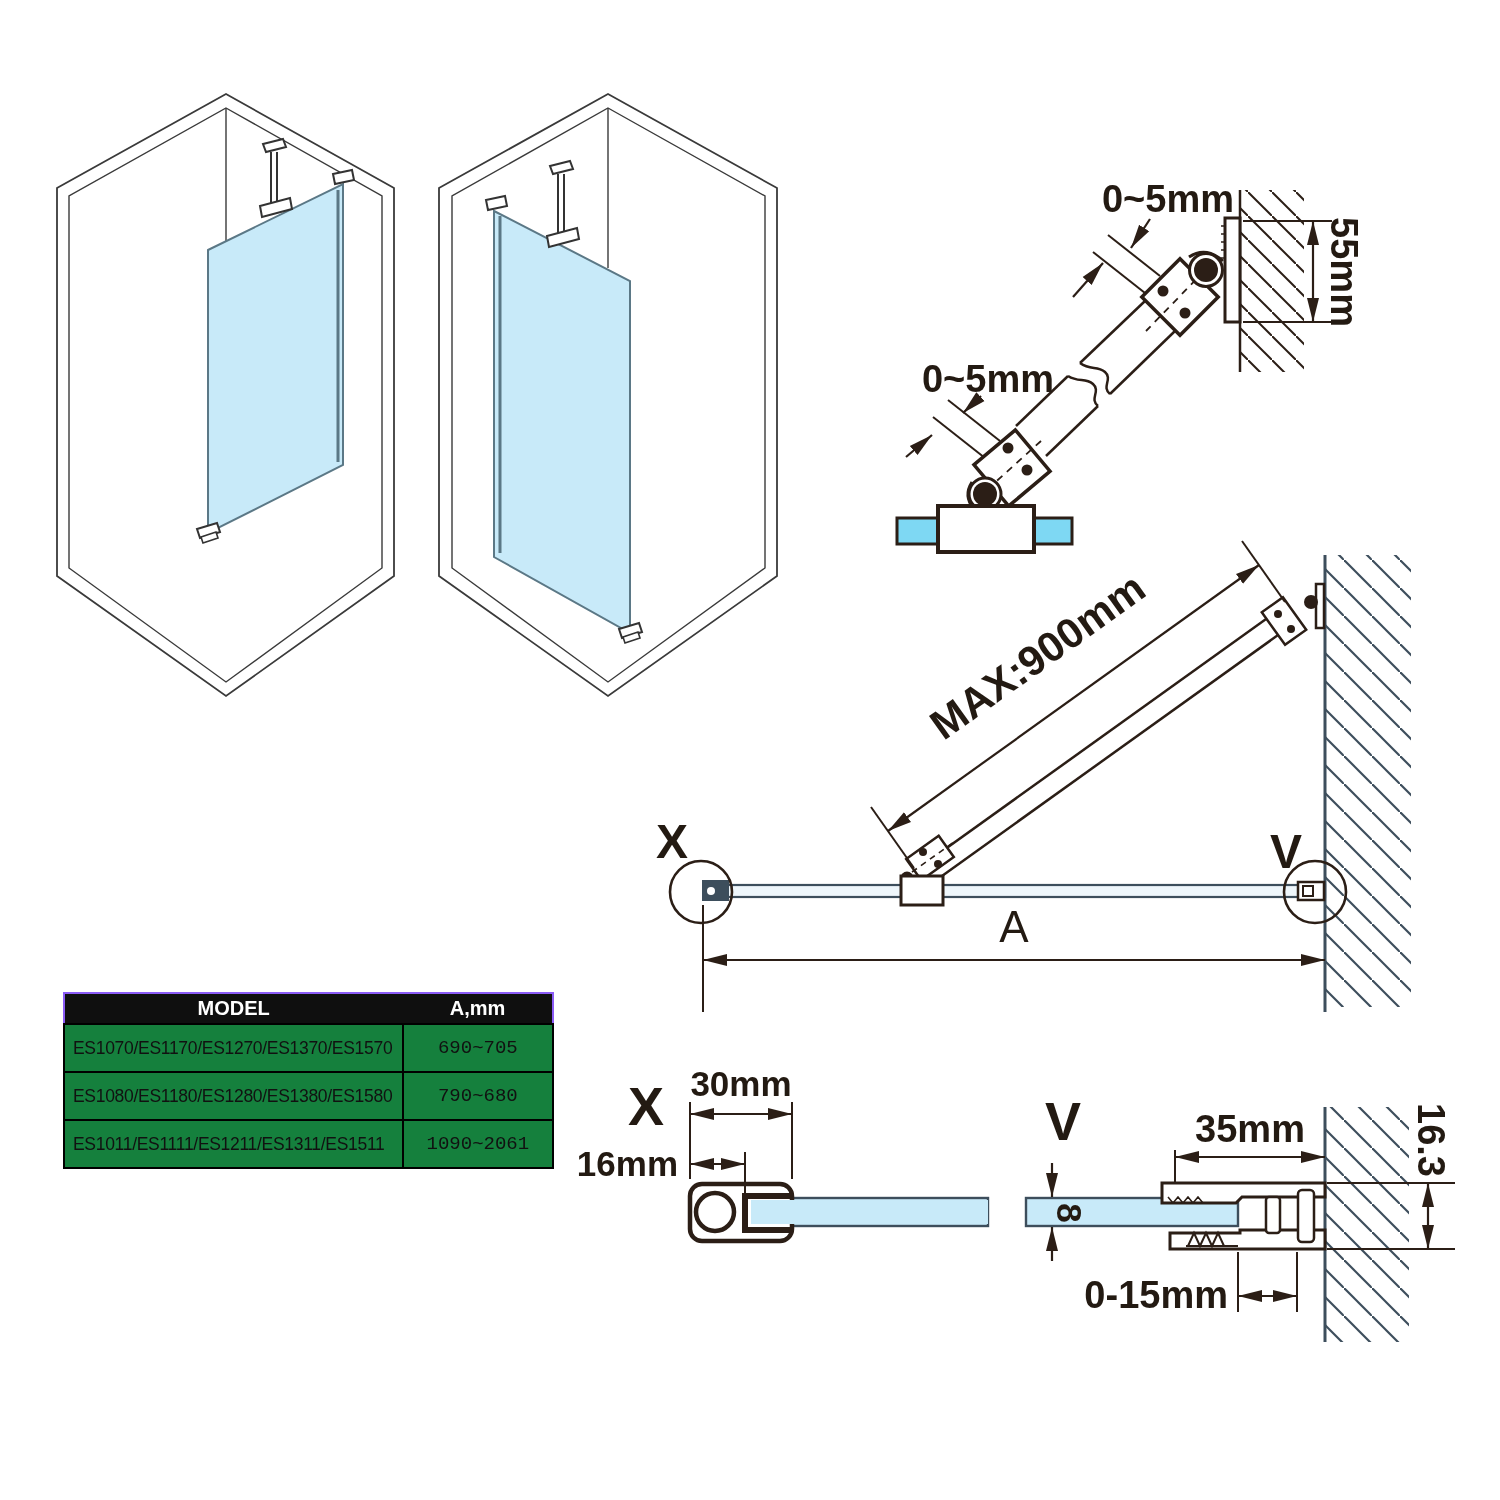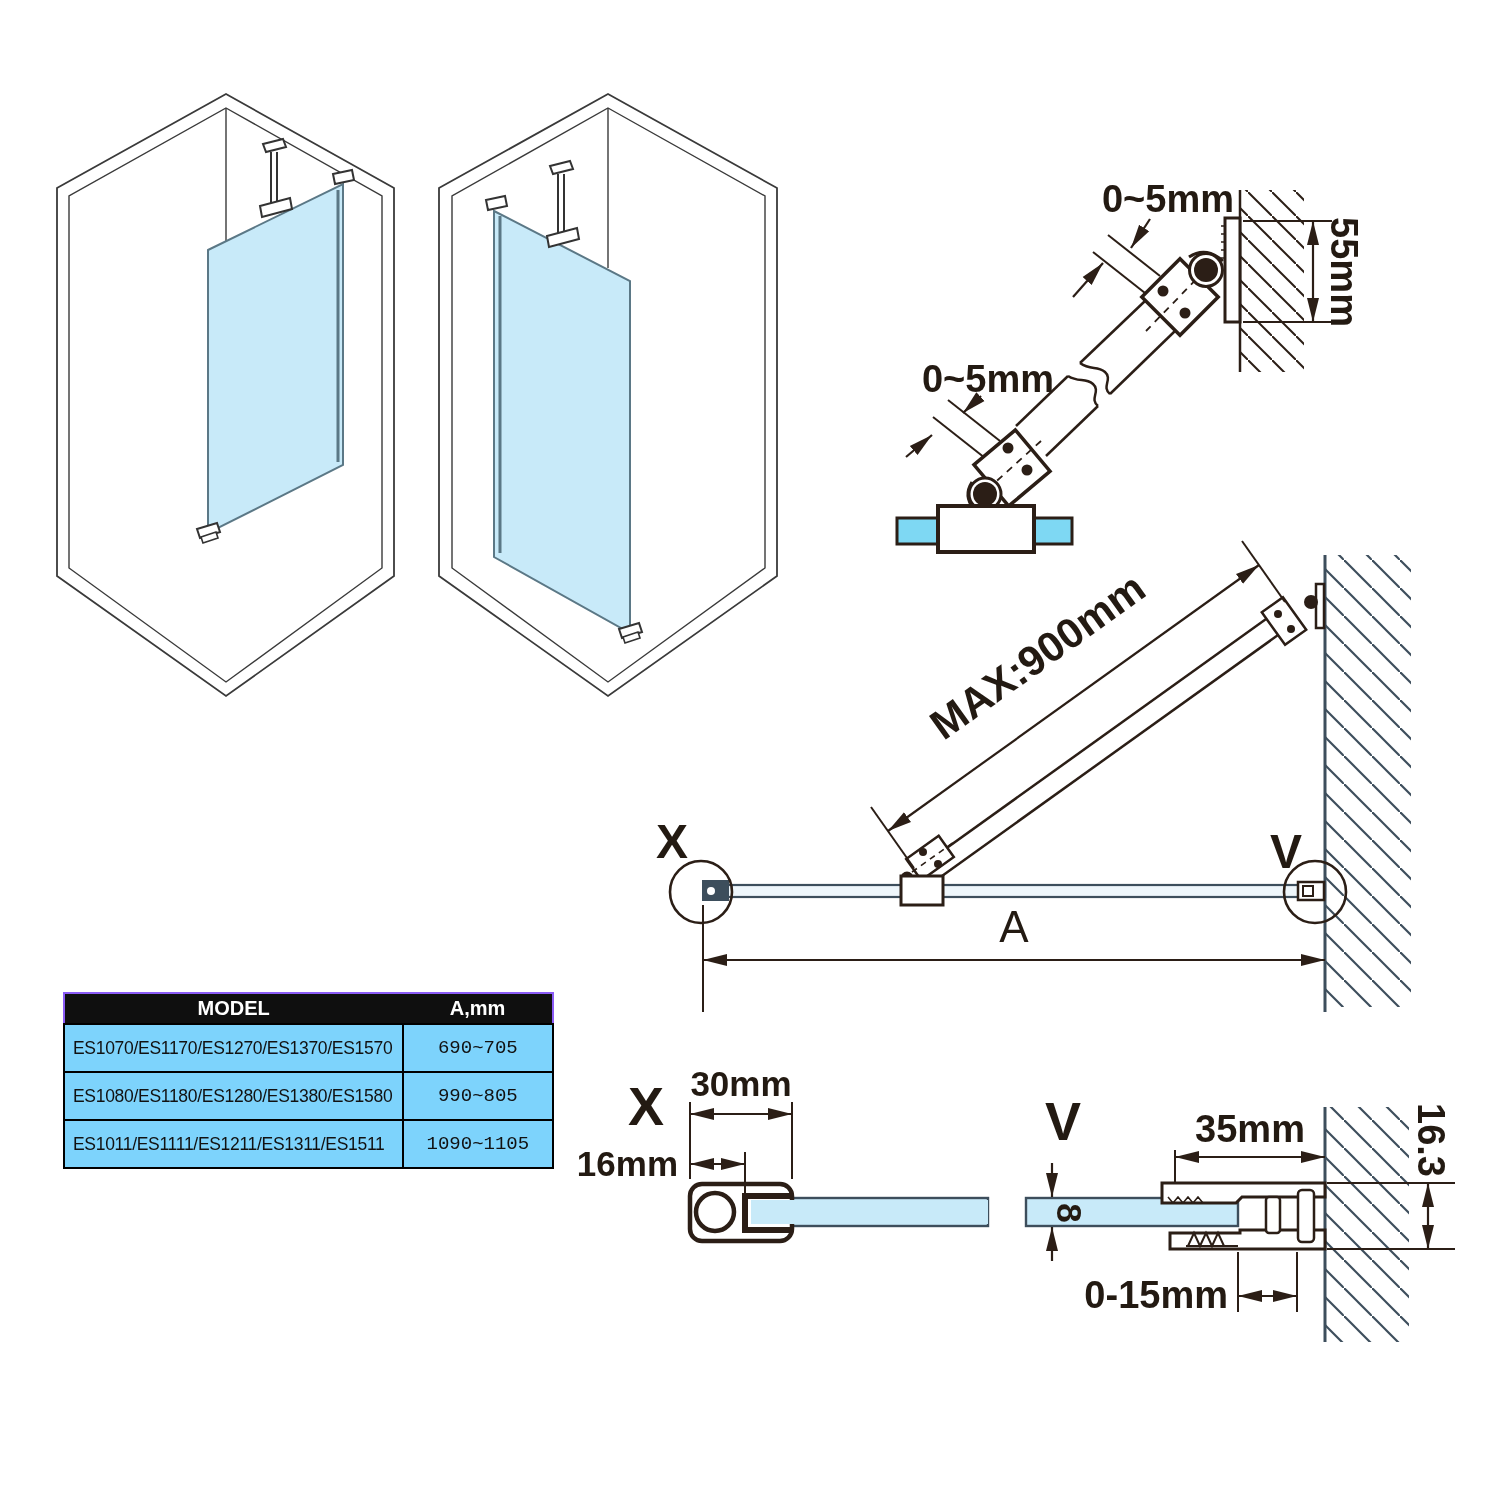--- a/index.html
+++ b/index.html
@@ -21,7 +21,7 @@
   
   table.models{position:absolute;left:63px;top:992px;width:491px;border-collapse:collapse;border:2px solid #8b5cf6;table-layout:fixed;}
   table.models th{background:#0f0f0f;color:#fff;font-size:20px;font-weight:700;height:27px;border:1px solid #0f0f0f;}
-  table.models td{border:2px solid #000;height:44px;background:#7dd3fc;color:#111;}
+  table.models td{border:2px solid #000;height:44px;background:#15803d;color:#111;}
   td.model-cell{font-size:17.5px;letter-spacing:-0.3px;padding-left:8px;text-align:left;}
   td.a-cell{font-size:19px;text-align:center;font-family:Liberation Mono, monospace;}
   col.c1{width:338px;} col.c2{width:150px;}

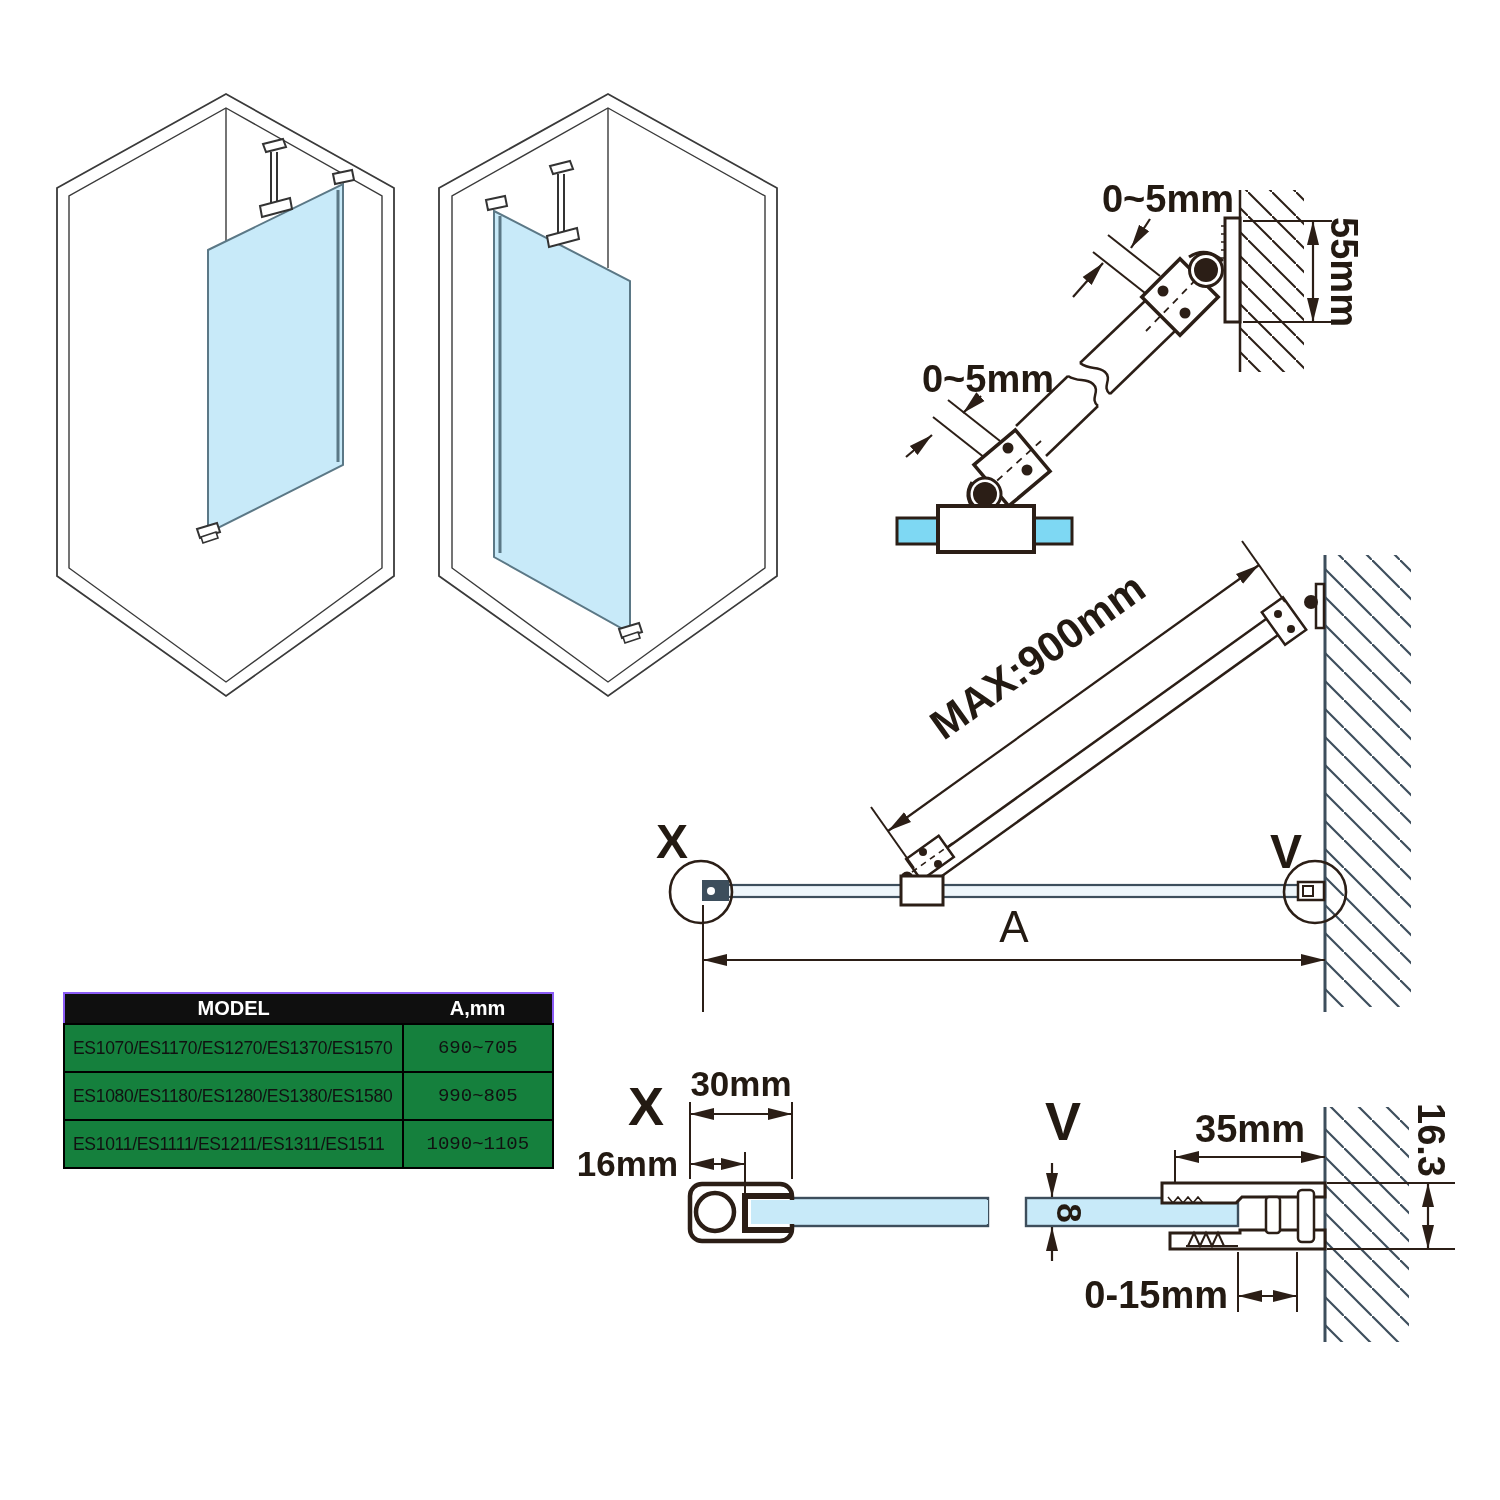--- a/index.html
+++ b/index.html
@@ -277,7 +277,7 @@
     </tr>
     <tr>
       <td class="model-cell">ES1080/ES1180/ES1280/ES1380/ES1580</td>
-      <td class="a-cell">990~805</td>
+      <td class="a-cell">790~680</td>
     </tr>
     <tr>
       <td class="model-cell">ES1011/ES1111/ES1211/ES1311/ES1511</td>

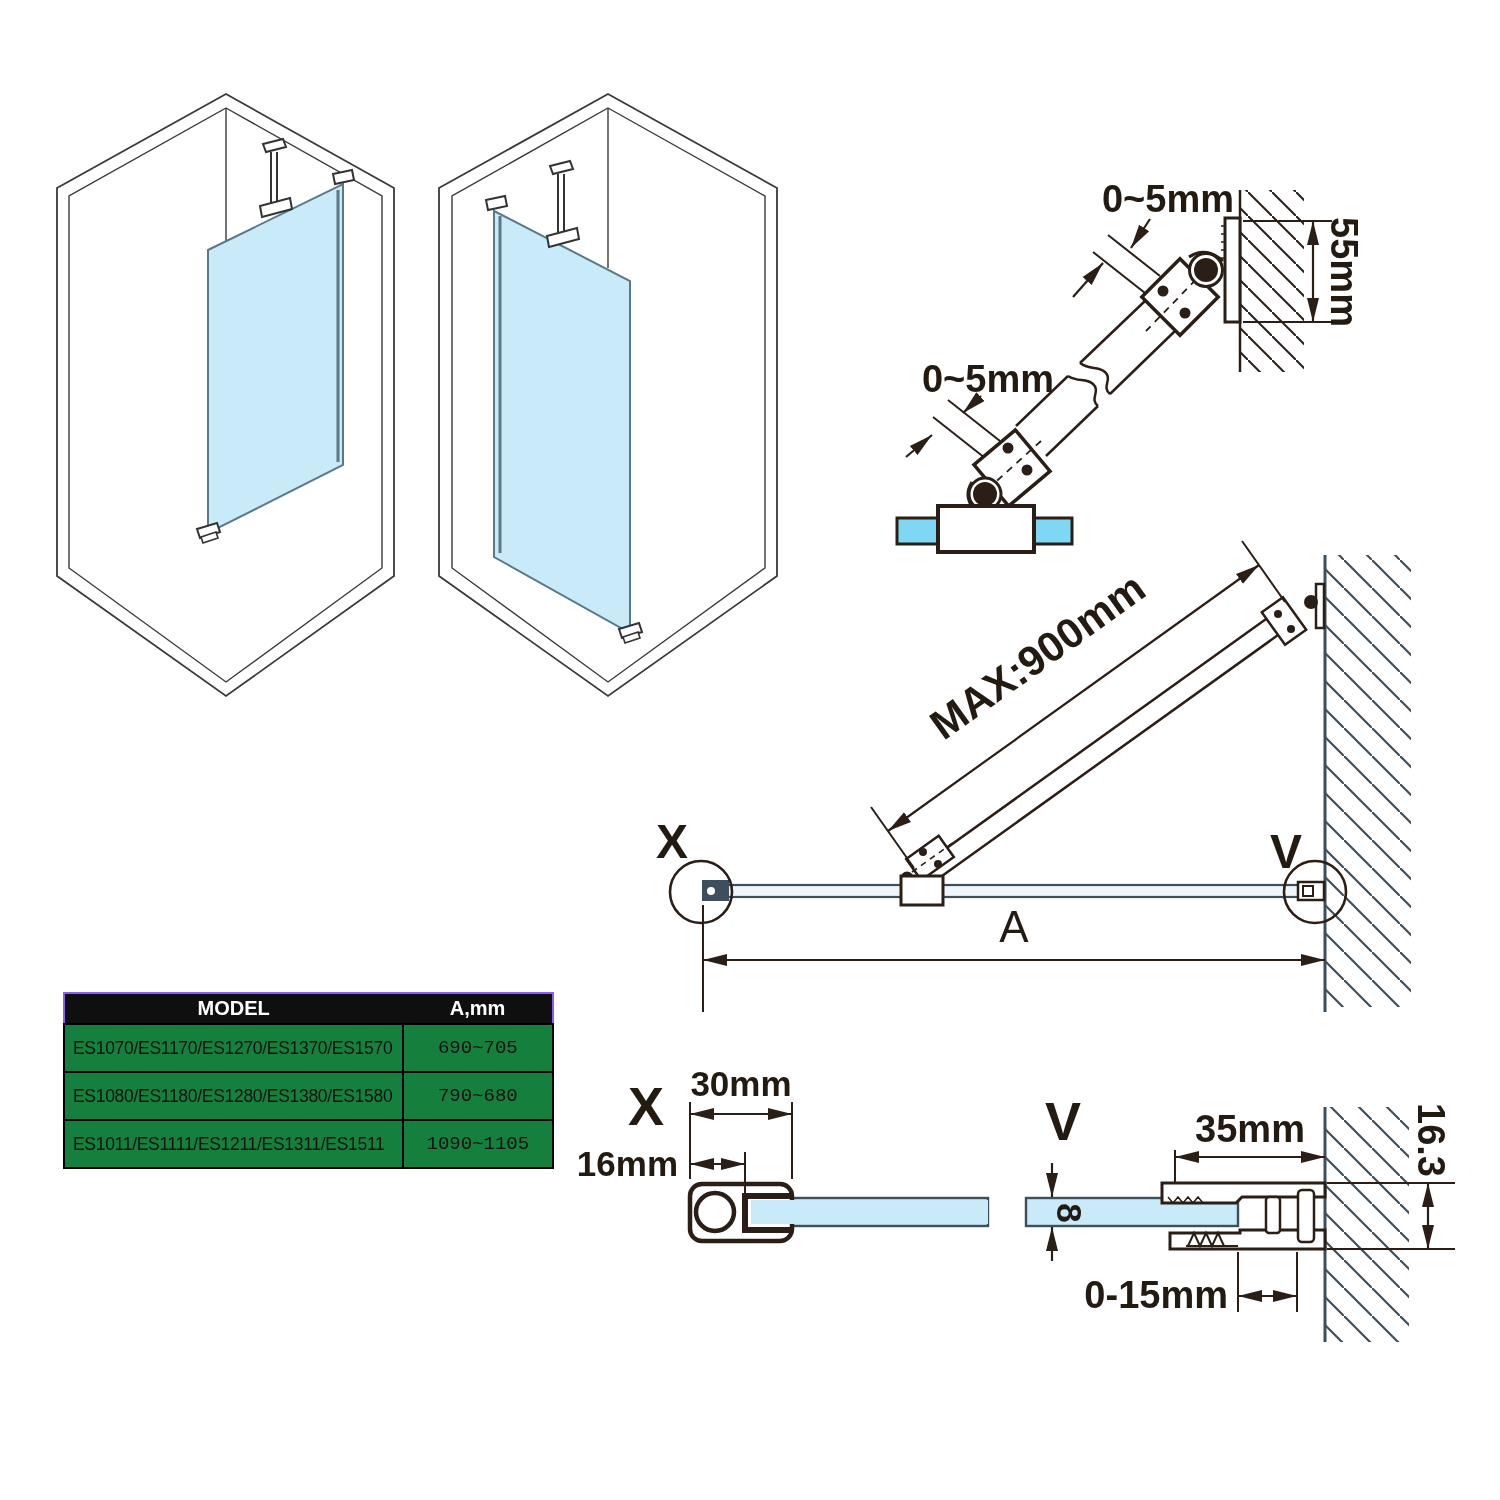--- a/index.html
+++ b/index.html
@@ -281,7 +281,7 @@
     </tr>
     <tr>
       <td class="model-cell">ES1011/ES1111/ES1211/ES1311/ES1511</td>
-      <td class="a-cell">1090~1105</td>
+      <td class="a-cell">1090~2061</td>
     </tr>
   </tbody>
 </table>

